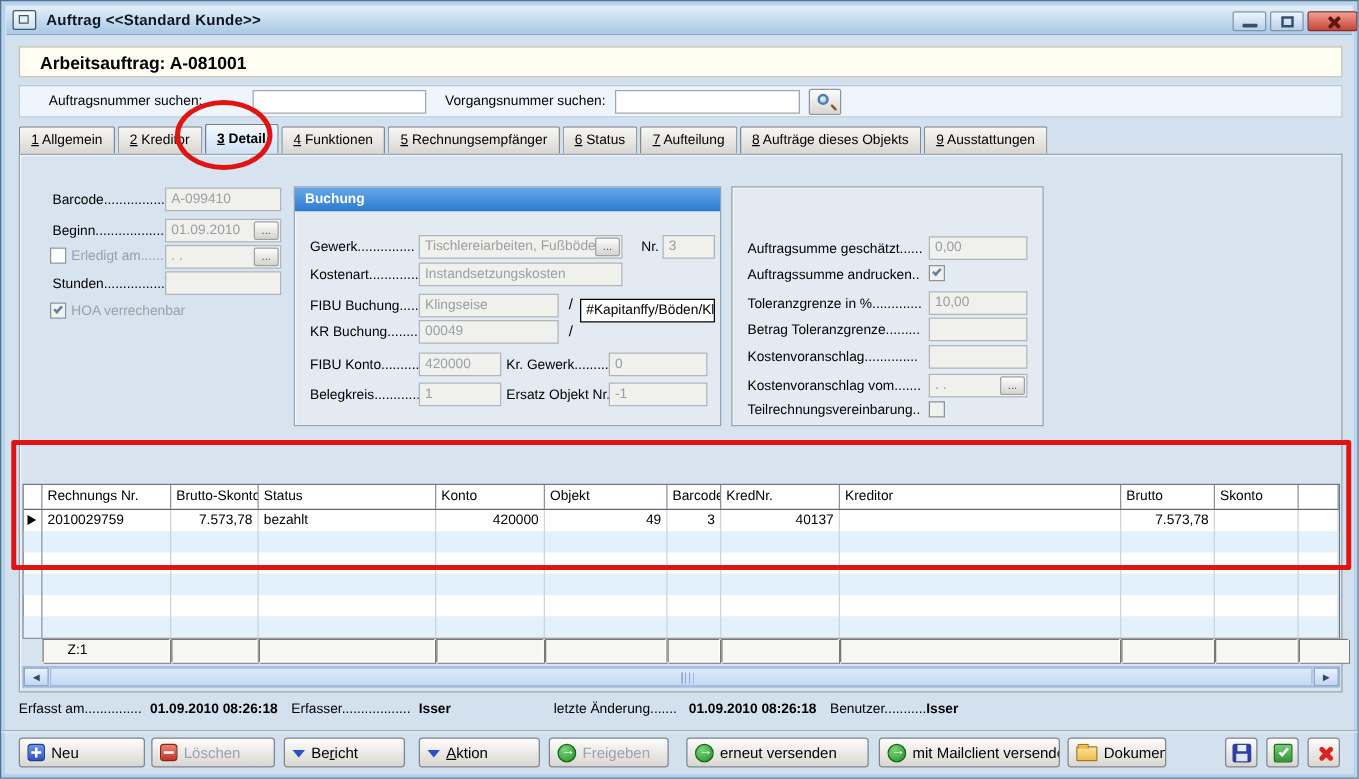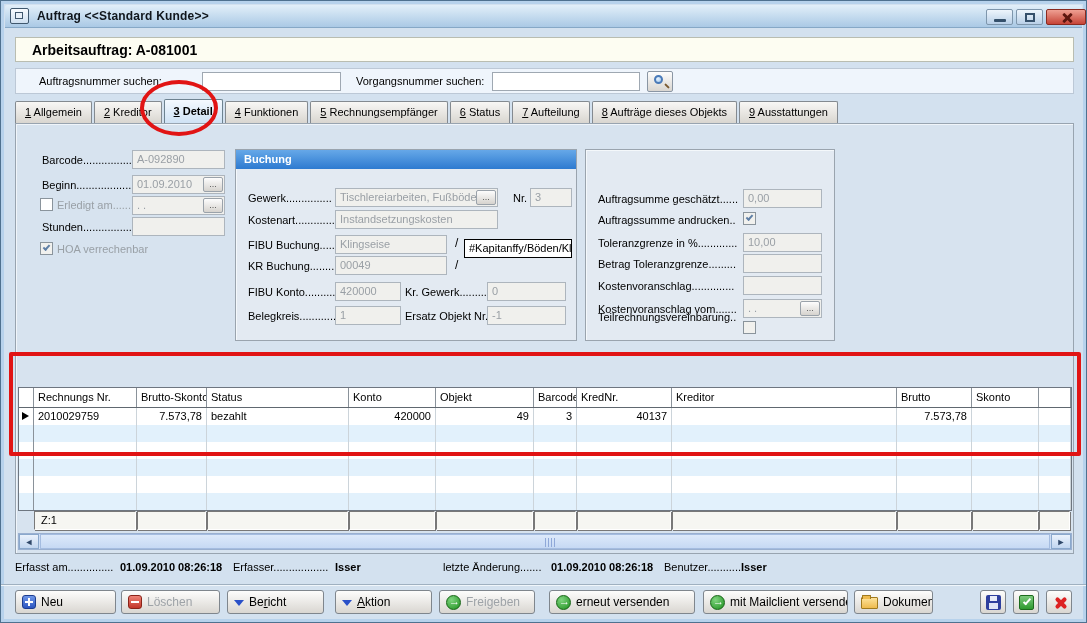--- a/index.html
+++ b/index.html
@@ -166,7 +166,7 @@
   <div class="panel">
 
     <span class="lbl" style="left:26px; top:30px;">Barcode...................</span>
-    <div class="fld" style="left:116px; top:26px; width:93px;">A-092890</div>
+    <div class="fld" style="left:116px; top:26px; width:93px;">A-099410</div>
     <span class="lbl" style="left:26px; top:55px;">Beginn......................</span>
     <div class="fld" style="left:116px; top:51px; width:93px;">01.09.2010</div>
     <div class="dots-btn" style="left:187px; top:53px;">...</div>

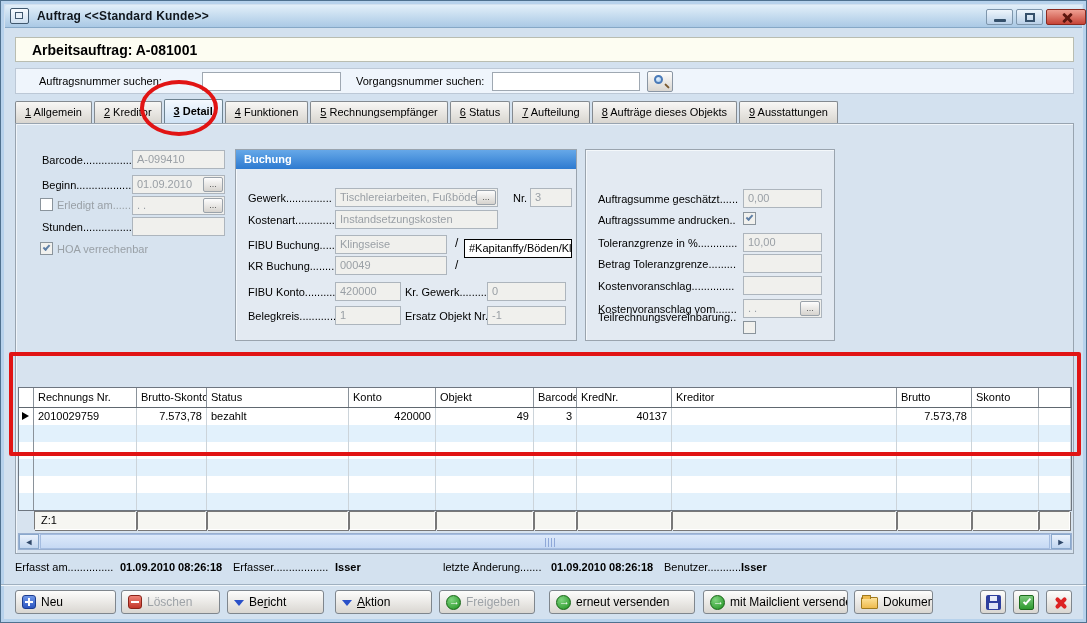--- a/index.html
+++ b/index.html
@@ -223,7 +223,7 @@
       <span class="lbl" style="left:12px; top:153px;">Kostenvoranschlag vom.......</span>
       <div class="fld" style="left:157px; top:149px; width:79px;"> .  .</div>
       <div class="dots-btn" style="left:214px; top:151px;">...</div>
-      <span class="lbl" style="left:12px; top:161px;">Teilrechnungsvereinbarung..</span>
+      <span class="lbl" style="left:12px; top:172px;">Teilrechnungsvereinbarung..</span>
       <div class="cb dis" style="left:157px; top:171px;"></div>
     </div>
 

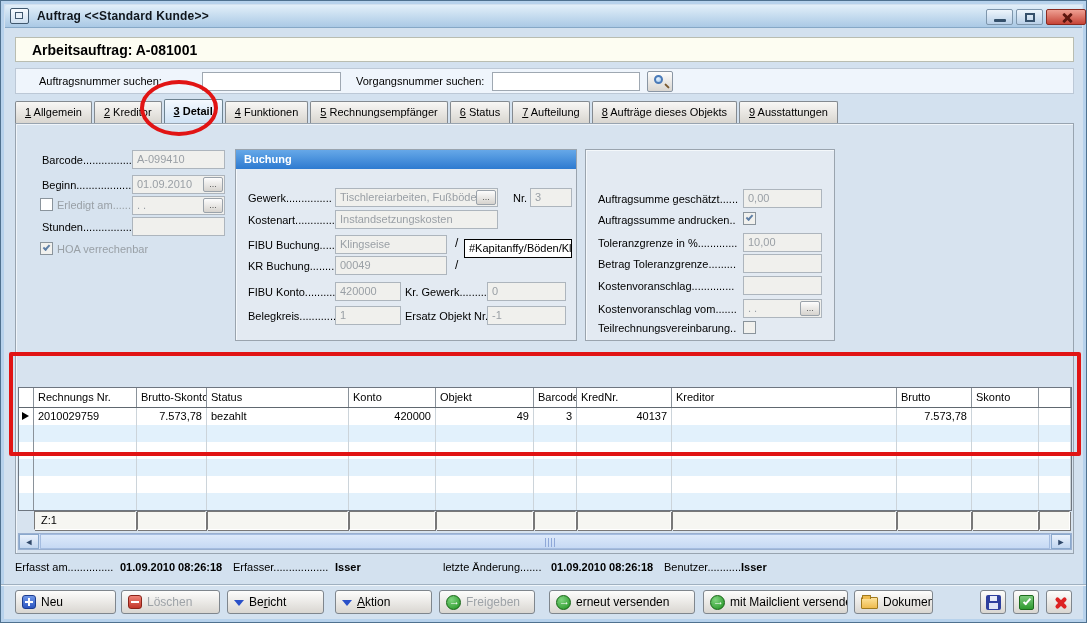--- a/index.html
+++ b/index.html
@@ -73,7 +73,7 @@
   .rowmark{ position:absolute; left:3px; top:4px; width:0; height:0; border-left:7px solid #000; border-top:4px solid transparent; border-bottom:4px solid transparent;}
   .tfoot{ position:absolute; left:2px; top:387px; height:19px; display:flex;}
   .fcell{ flex:none; height:19px; background:#f6f6f2; border:1px solid #787878; border-bottom-color:#fff; border-right-color:#fff;
-    box-shadow:1px 1px 0 #787878; margin-right:1px; font-size:11px; line-height:17px; padding:0 6px; color:#000;}
+    box-shadow:1px 1px 0 #787878; margin-right:1px; font-size:11px; line-height:17px; padding:0 19px; color:#000;}
   .hscroll{ position:absolute; left:2px; top:409px; width:1054px; height:17px; background:#ccdcf4; border:1px solid #9ab0d0;}
   .sbtn{ position:absolute; top:0; width:20px; height:15px; background:linear-gradient(#eaf2fc,#c2d6f0); border:1px solid #8aa8cc;
     color:#30486a; font-size:9px; line-height:14px; text-align:center;}

